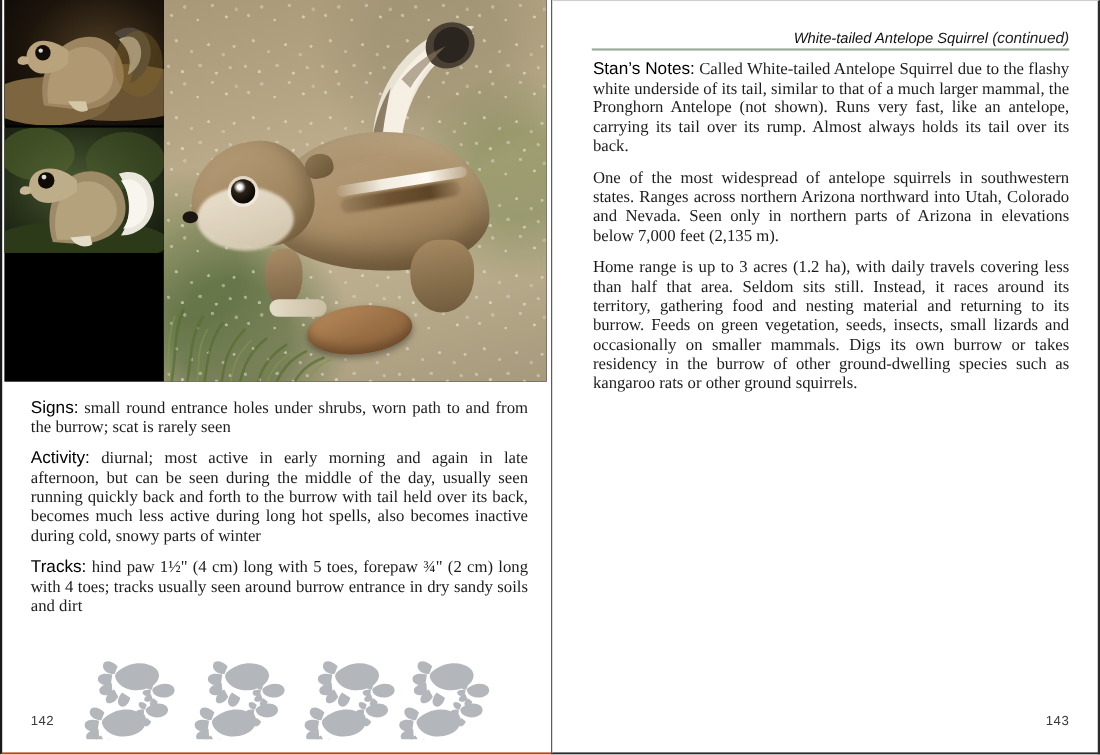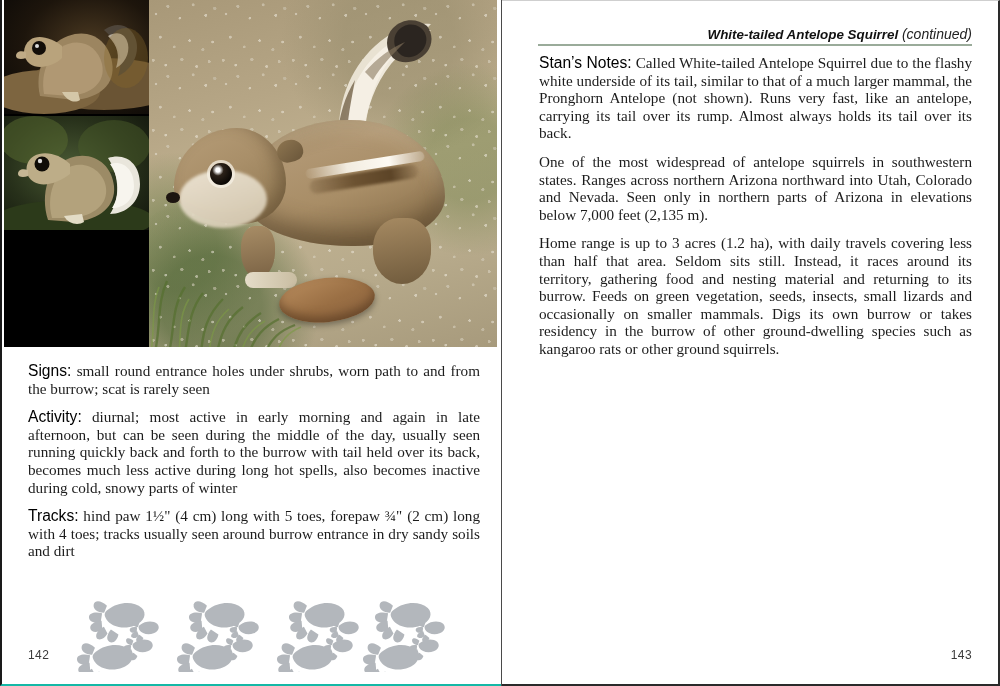--- a/index.html
+++ b/index.html
@@ -98,7 +98,7 @@
   
   .rhead{position:absolute;left:538px;top:26px;width:434px;text-align:right;
     font-family:"Liberation Sans",sans-serif;font-size:13.4px;color:#111;}
-  .rhead b{font-weight:bold;font-style:italic;}
+  .rhead b{font-weight:normal;font-style:italic;}
   .rhead i{font-style:italic;font-weight:normal;font-size:14px;color:#222;}
   .rrule{position:absolute;left:538px;top:44px;width:434px;height:2px;background:#9aab9a;}
   .right-text{position:absolute;left:539px;top:54px;width:433px;}

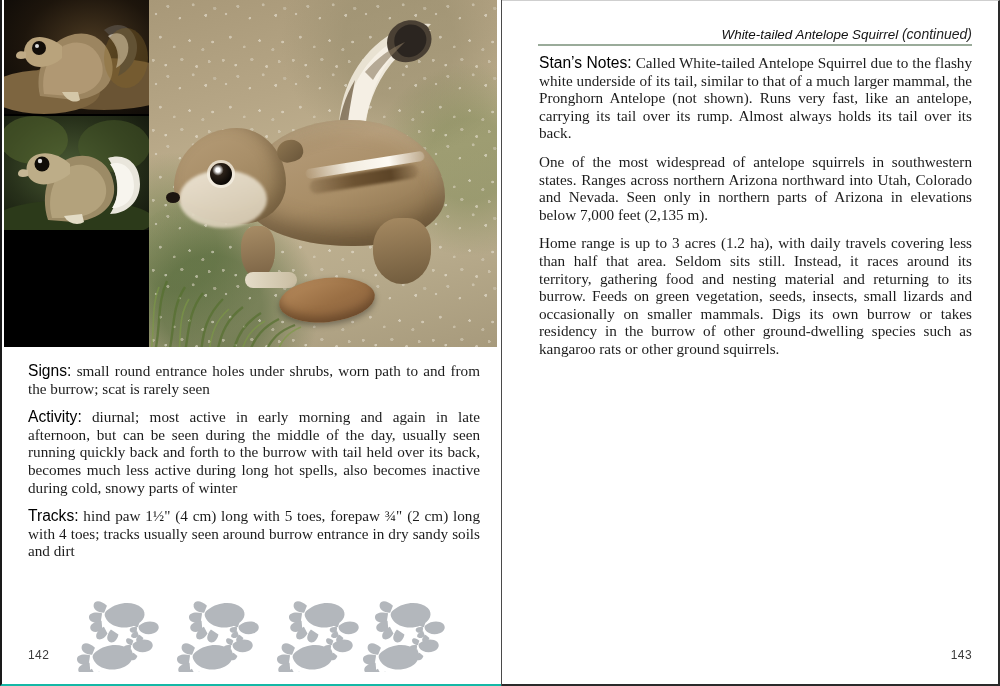--- a/index.html
+++ b/index.html
@@ -9,7 +9,7 @@
 
   
   .page-left{position:absolute;left:0;top:0;width:502px;height:686px;background:#fff;
-             border-left:2px solid #1a1a1a;border-bottom:2px solid #14b8a6;box-sizing:border-box;}
+             border-left:2px solid #1a1a1a;border-bottom:2px solid #c2410c;box-sizing:border-box;}
   .page-right{position:absolute;left:502px;top:0;width:498px;height:686px;background:#fff;
              border-right:2px solid #2a2a2a;border-bottom:2px solid #2a2a2a;
              border-top:1px solid #cfcfcf;box-sizing:border-box;}

